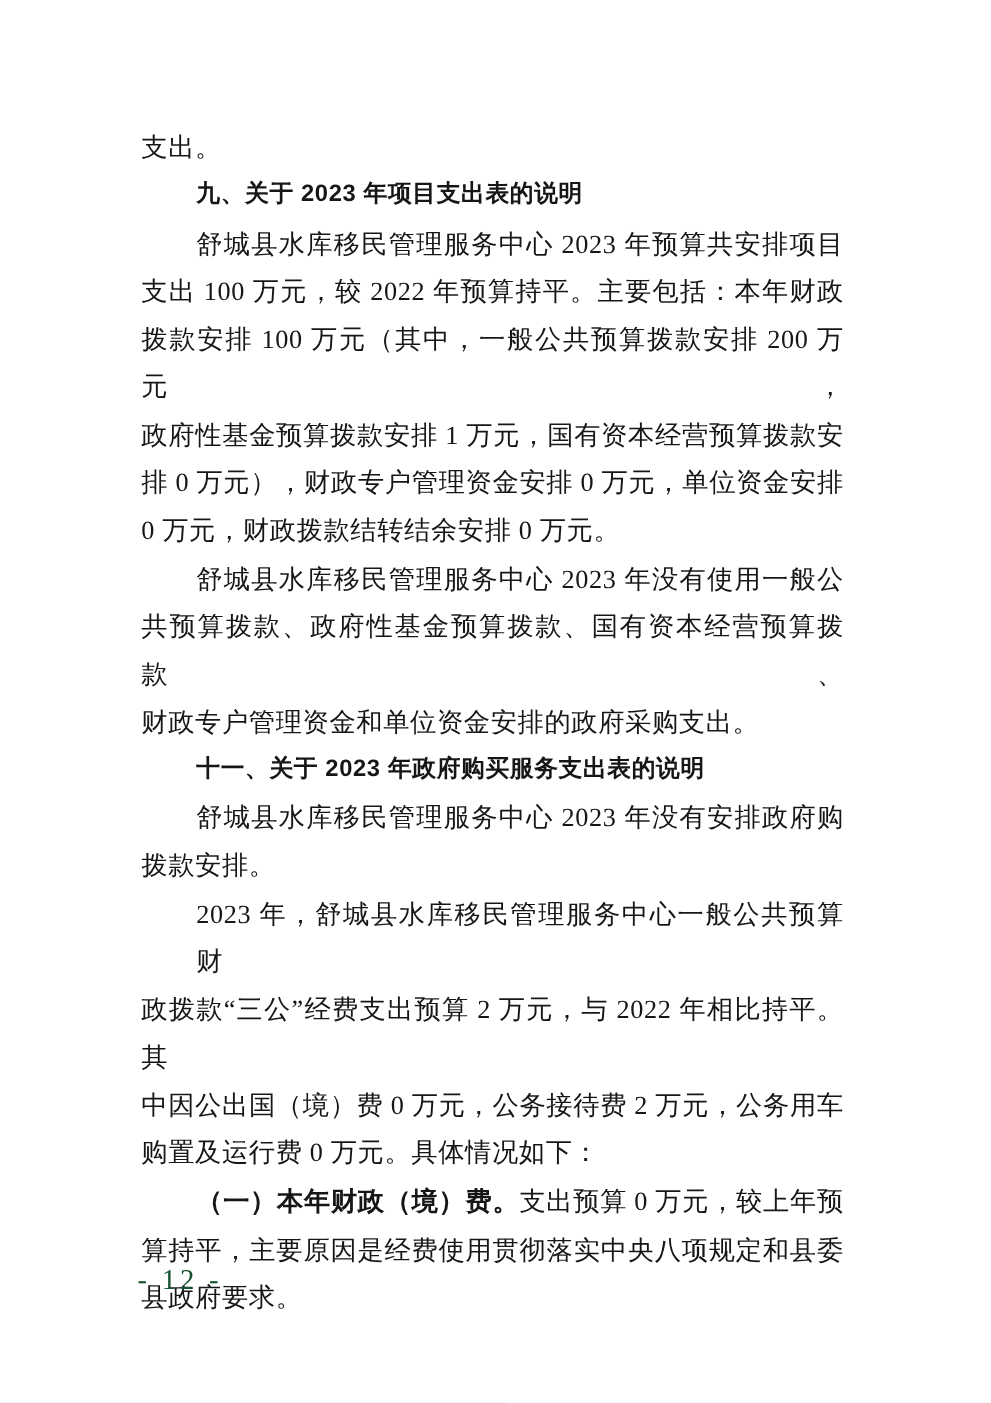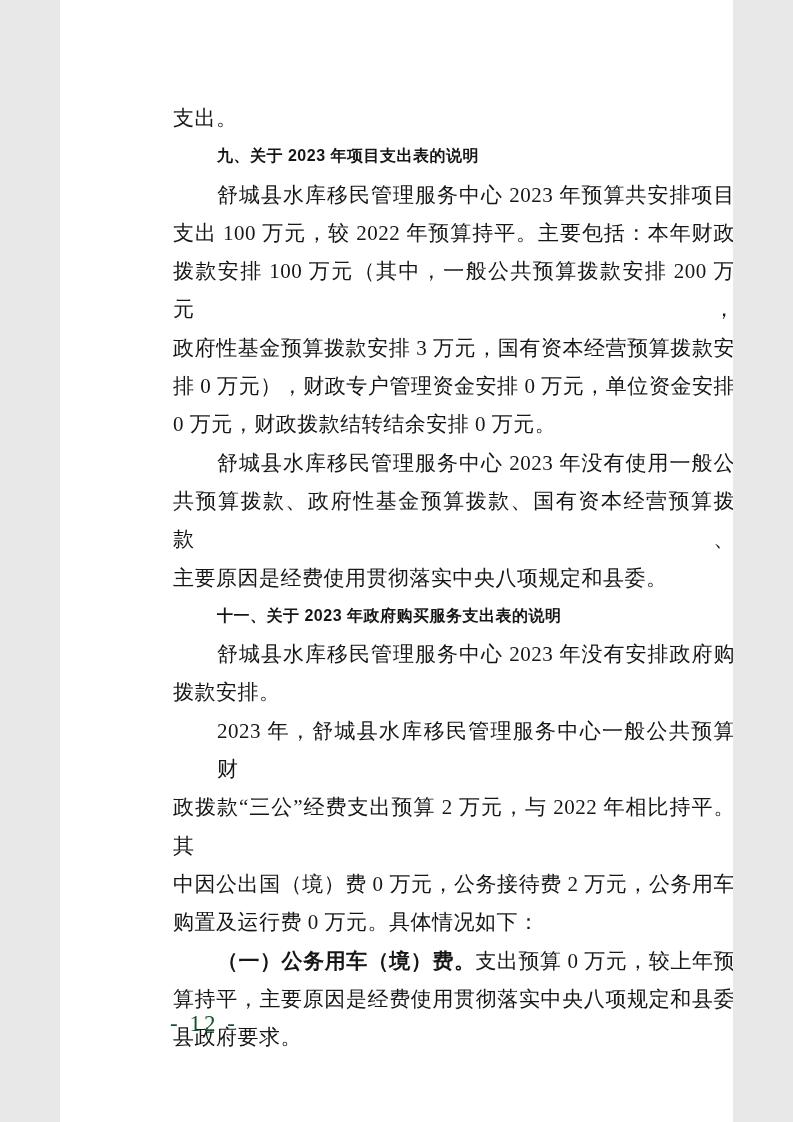--- a/index.html
+++ b/index.html
@@ -9,7 +9,7 @@
   }
   .page {
     position: relative;
-    width: 673px;
+    width: 793px;
     height: 1122px;
     margin: 0 auto;
     background: #ffffff;

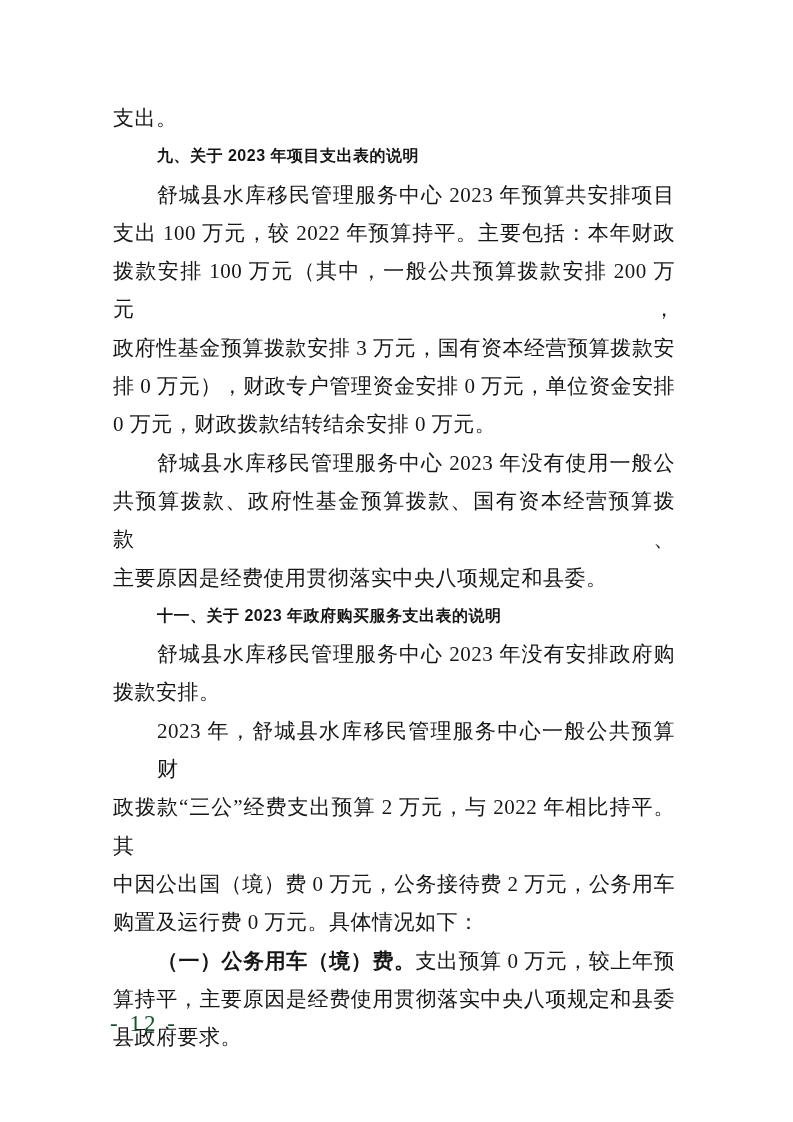--- a/index.html
+++ b/index.html
@@ -43,7 +43,7 @@
     font-weight: 700;
   }
   .heading {
-    font-size: 16px;
+    font-size: 19px;
     line-height: 38.3px;
     padding-left: 44px;
     font-family: "Liberation Sans", "DejaVu Sans", sans-serif;

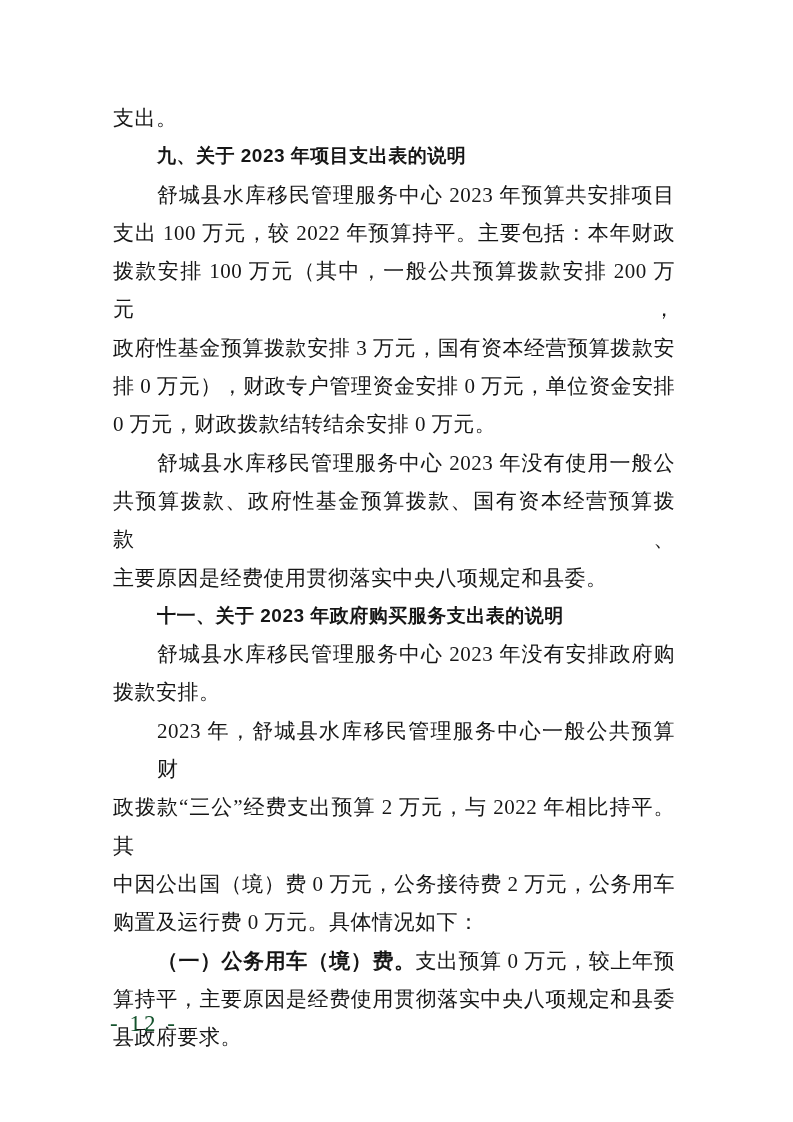--- a/index.html
+++ b/index.html
@@ -72,7 +72,7 @@
       <div class="line justify indent"><span>舒城县水库移民管理服务中心 2023 年预算共安排项目</span></div>
       <div class="line justify"><span>支出 100 万元，较 2022 年预算持平。主要包括：本年财政</span></div>
       <div class="line justify"><span>拨款安排 100 万元（其中，一般公共预算拨款安排 200 万元，</span></div>
-      <div class="line justify"><span>政府性基金预算拨款安排 3 万元，国有资本经营预算拨款安</span></div>
+      <div class="line justify"><span>政府性基金预算拨款安排 1 万元，国有资本经营预算拨款安</span></div>
       <div class="line justify"><span>排 0 万元），财政专户管理资金安排 0 万元，单位资金安排</span></div>
       <div class="line"><span>0 万元，财政拨款结转结余安排 0 万元。</span></div>
       <div class="line justify indent"><span>舒城县水库移民管理服务中心 2023 年没有使用一般公</span></div>

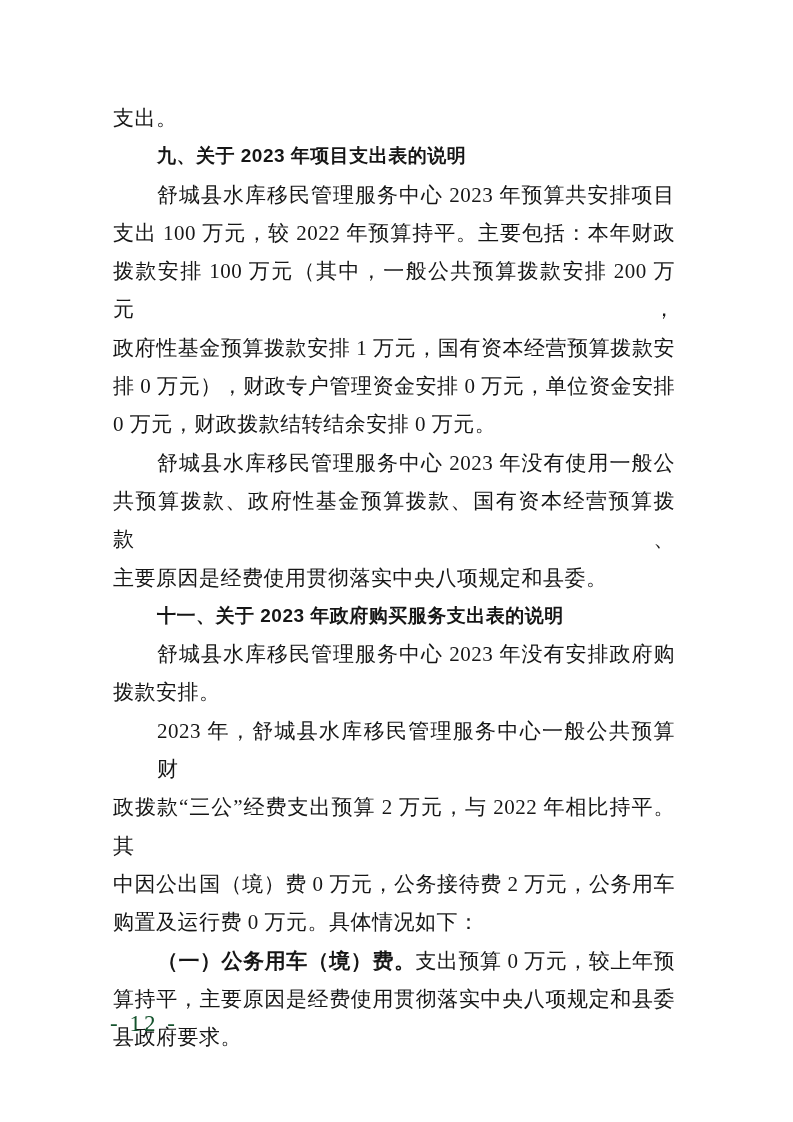--- a/index.html
+++ b/index.html
@@ -77,7 +77,7 @@
       <div class="line"><span>0 万元，财政拨款结转结余安排 0 万元。</span></div>
       <div class="line justify indent"><span>舒城县水库移民管理服务中心 2023 年没有使用一般公</span></div>
       <div class="line justify"><span>共预算拨款、政府性基金预算拨款、国有资本经营预算拨款、</span></div>
-      <div class="line"><span>主要原因是经费使用贯彻落实中央八项规定和县委。</span></div>
+      <div class="line"><span>财政专户管理资金和单位资金安排的政府采购支出。</span></div>
       <div class="heading">十一、关于 2023 年政府购买服务支出表的说明</div>
       <div class="line justify indent"><span>舒城县水库移民管理服务中心 2023 年没有安排政府购</span></div>
       <div class="line"><span>拨款安排。</span></div>

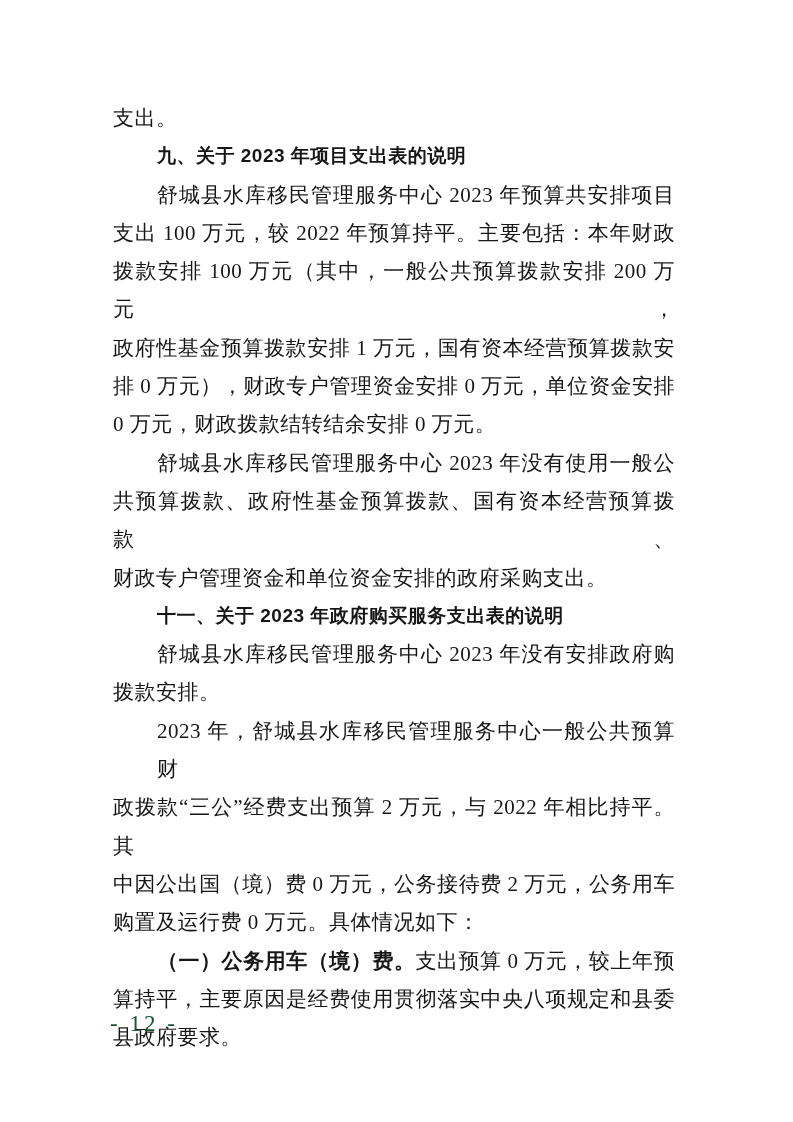--- a/index.html
+++ b/index.html
@@ -85,7 +85,7 @@
       <div class="line justify"><span>政拨款“三公”经费支出预算 2 万元，与 2022 年相比持平。其</span></div>
       <div class="line justify"><span>中因公出国（境）费 0 万元，公务接待费 2 万元，公务用车</span></div>
       <div class="line"><span>购置及运行费 0 万元。具体情况如下：</span></div>
-      <div class="line justify indent"><span class="b">（一）公务用车（境）费。</span><span>支出预算 0 万元，较上年预</span></div>
+      <div class="line justify indent"><span class="b">（一）本年财政（境）费。</span><span>支出预算 0 万元，较上年预</span></div>
       <div class="line justify"><span>算持平，主要原因是经费使用贯彻落实中央八项规定和县委</span></div>
       <div class="line"><span>县政府要求。</span></div>
     </div>

